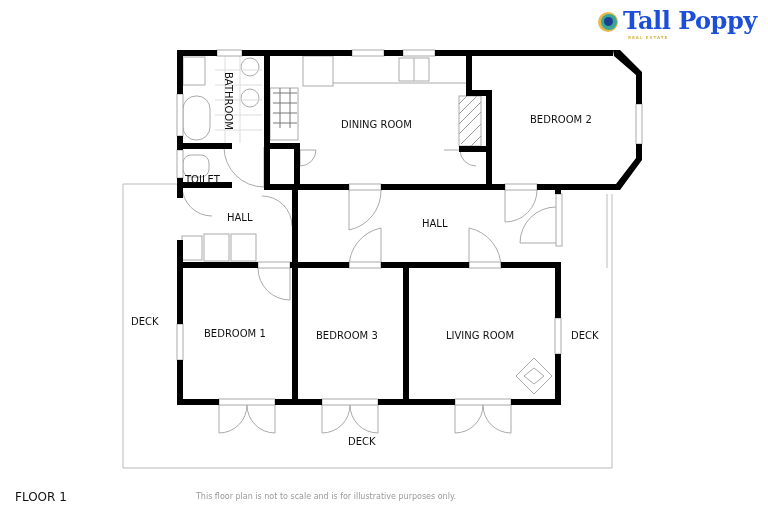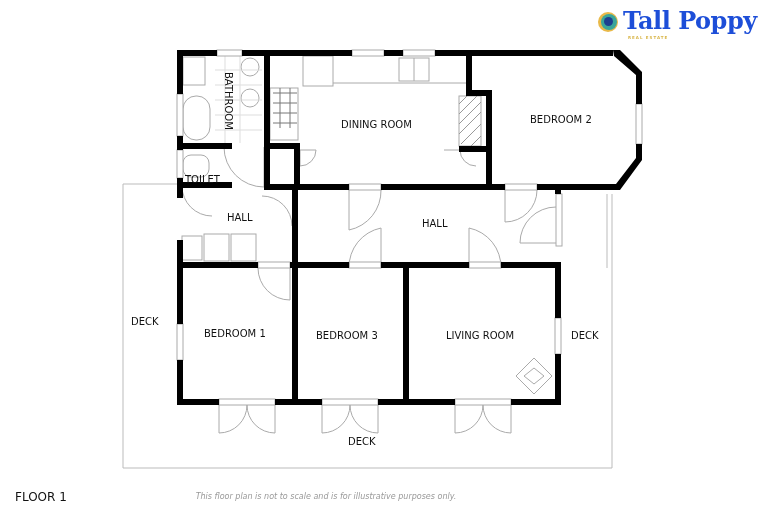--- a/index.html
+++ b/index.html
@@ -13,7 +13,7 @@
     svg.plan { position: absolute; left: 0; top: 0; }
     .room-label { font-family: "DejaVu Sans", sans-serif; font-size: 10px; fill: #111; }
     .floor-label { position: absolute; left: 15px; top: 490px; font-size: 12px; color: #111; text-align: center; }
-    .disclaimer { position: absolute; left: 0; width: 652px; top: 492px; text-align: center; font-size: 8px; font-style: italic; color: #999; }
+    .disclaimer { position: absolute; left: 0; width: 652px; top: 492px; text-align: center; font-size: 8px; color: #999; }
   </style>
 </head>
 <body>

